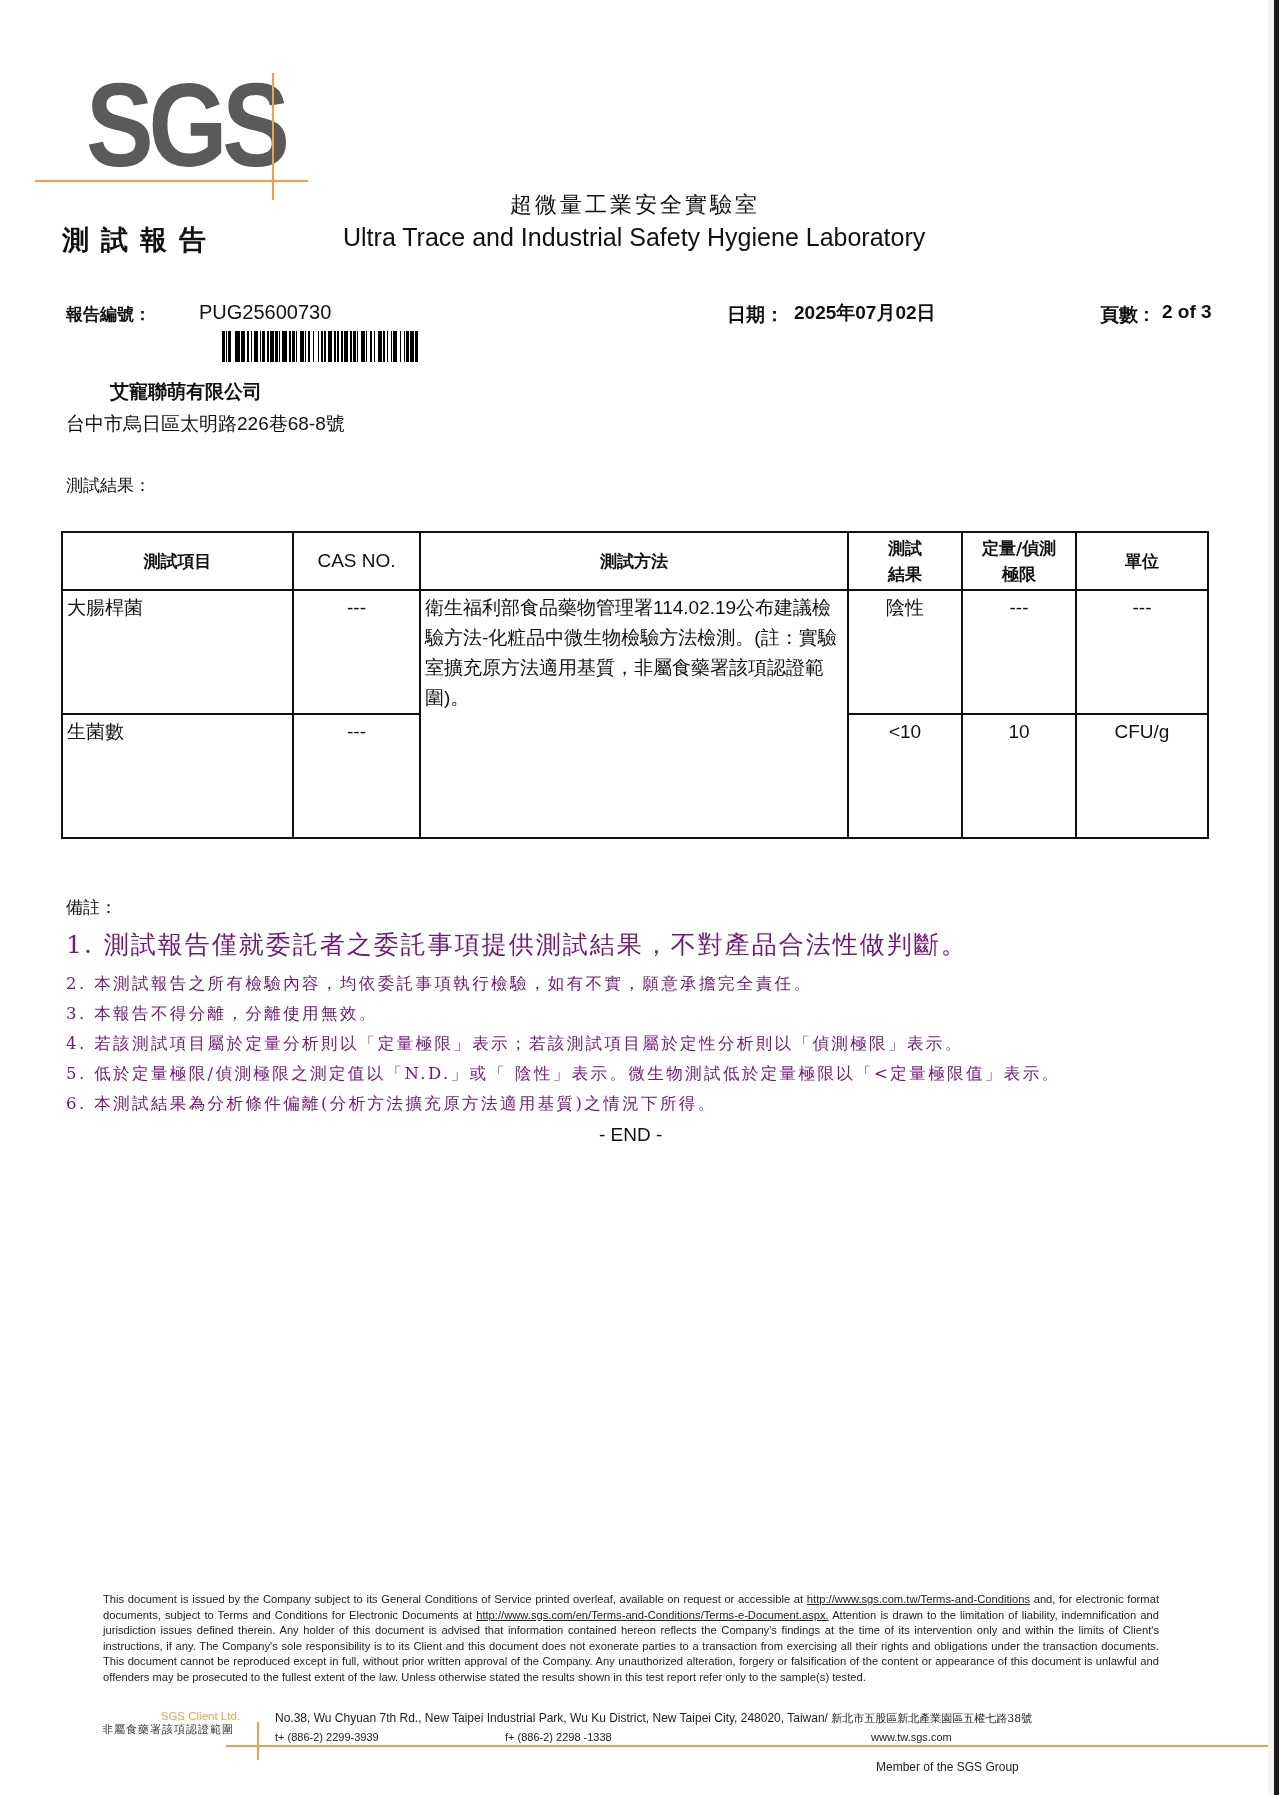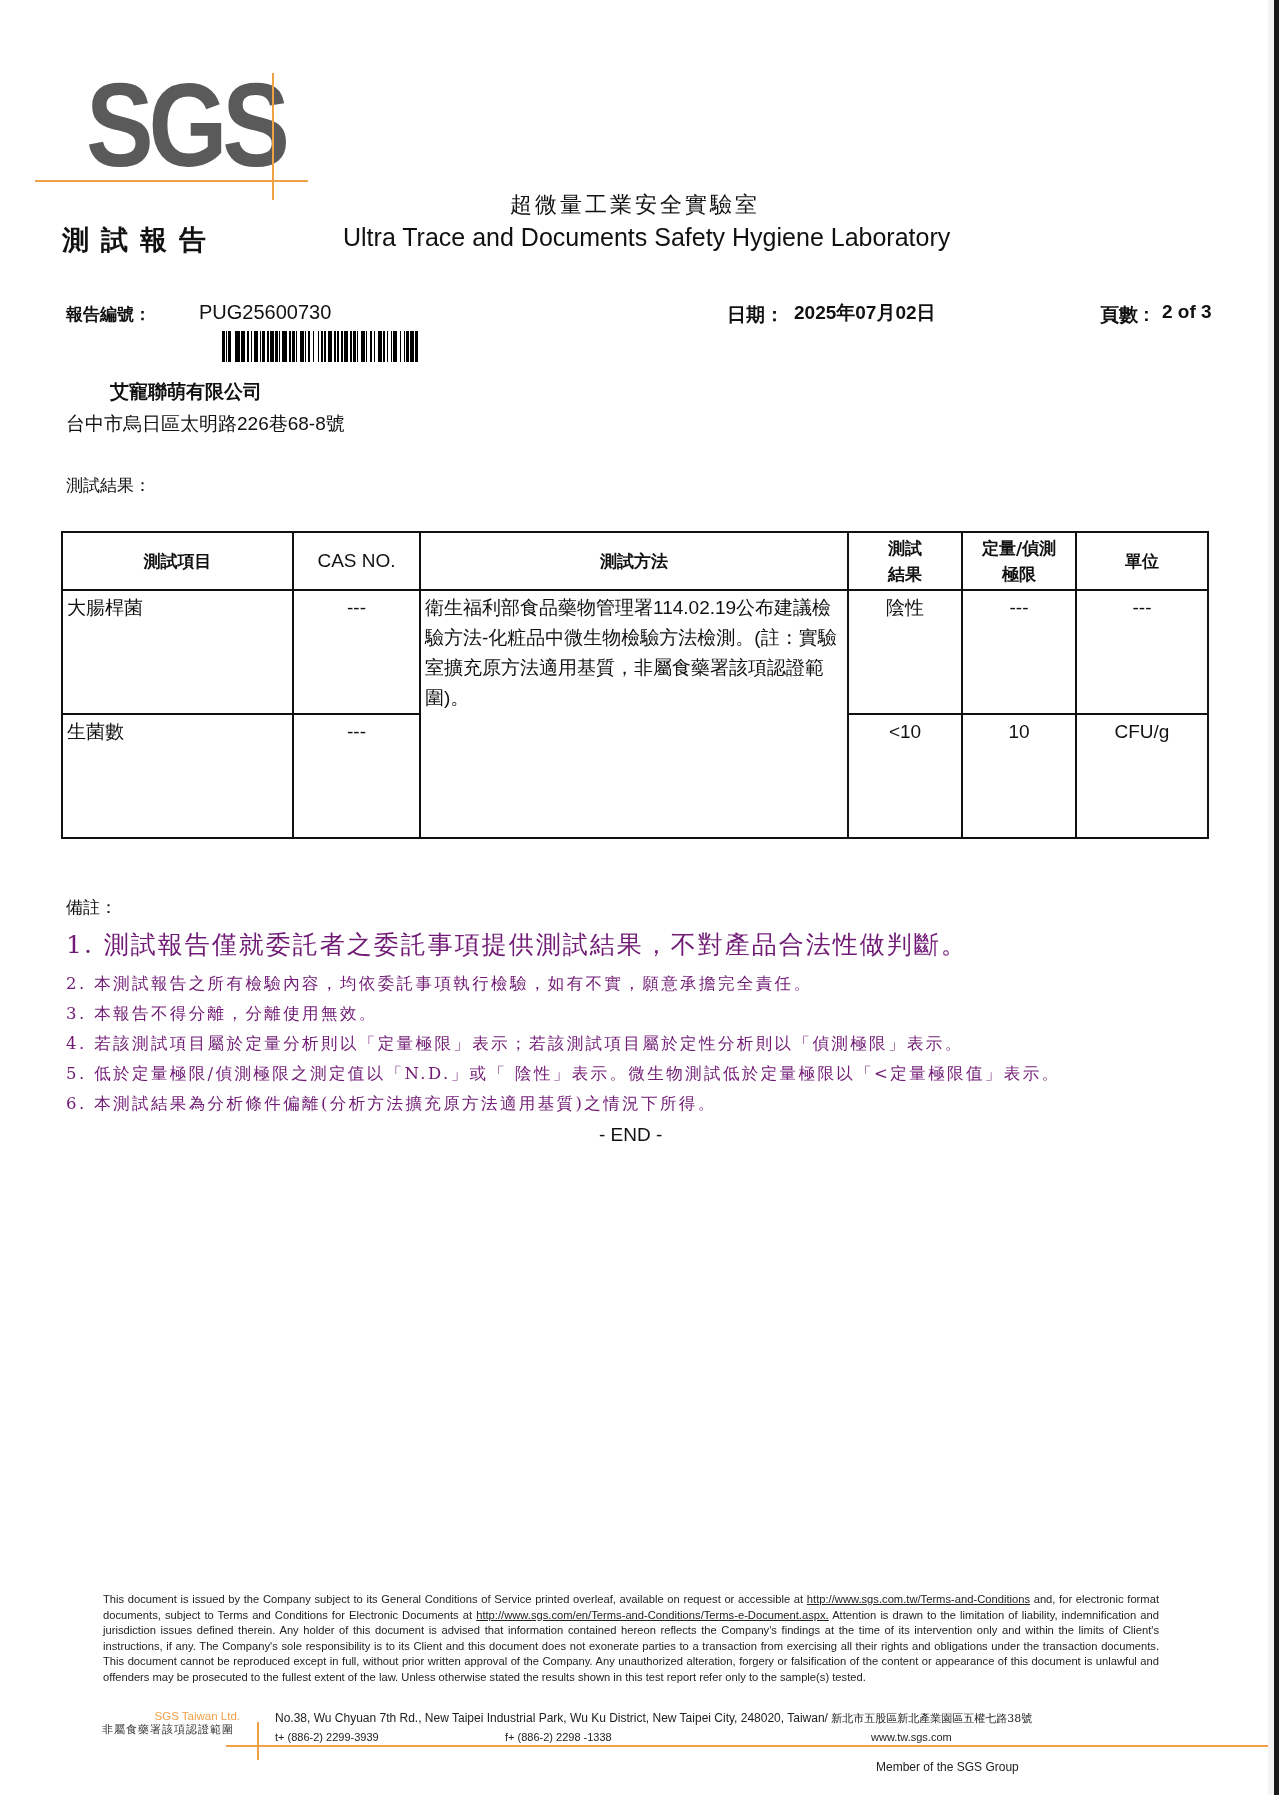--- a/index.html
+++ b/index.html
@@ -90,7 +90,7 @@
 
 <div class="report-title">測試報告</div>
 <div class="lab-zh">超微量工業安全實驗室</div>
-<div class="lab-en">Ultra Trace and Documents Safety Hygiene Laboratory</div>
+<div class="lab-en">Ultra Trace and Industrial Safety Hygiene Laboratory</div>
 
 <div class="meta-label" style="left:66px; top:303px;">報告編號：</div>
 <div class="meta-value" style="left:199px; top:301px;">PUG25600730</div>

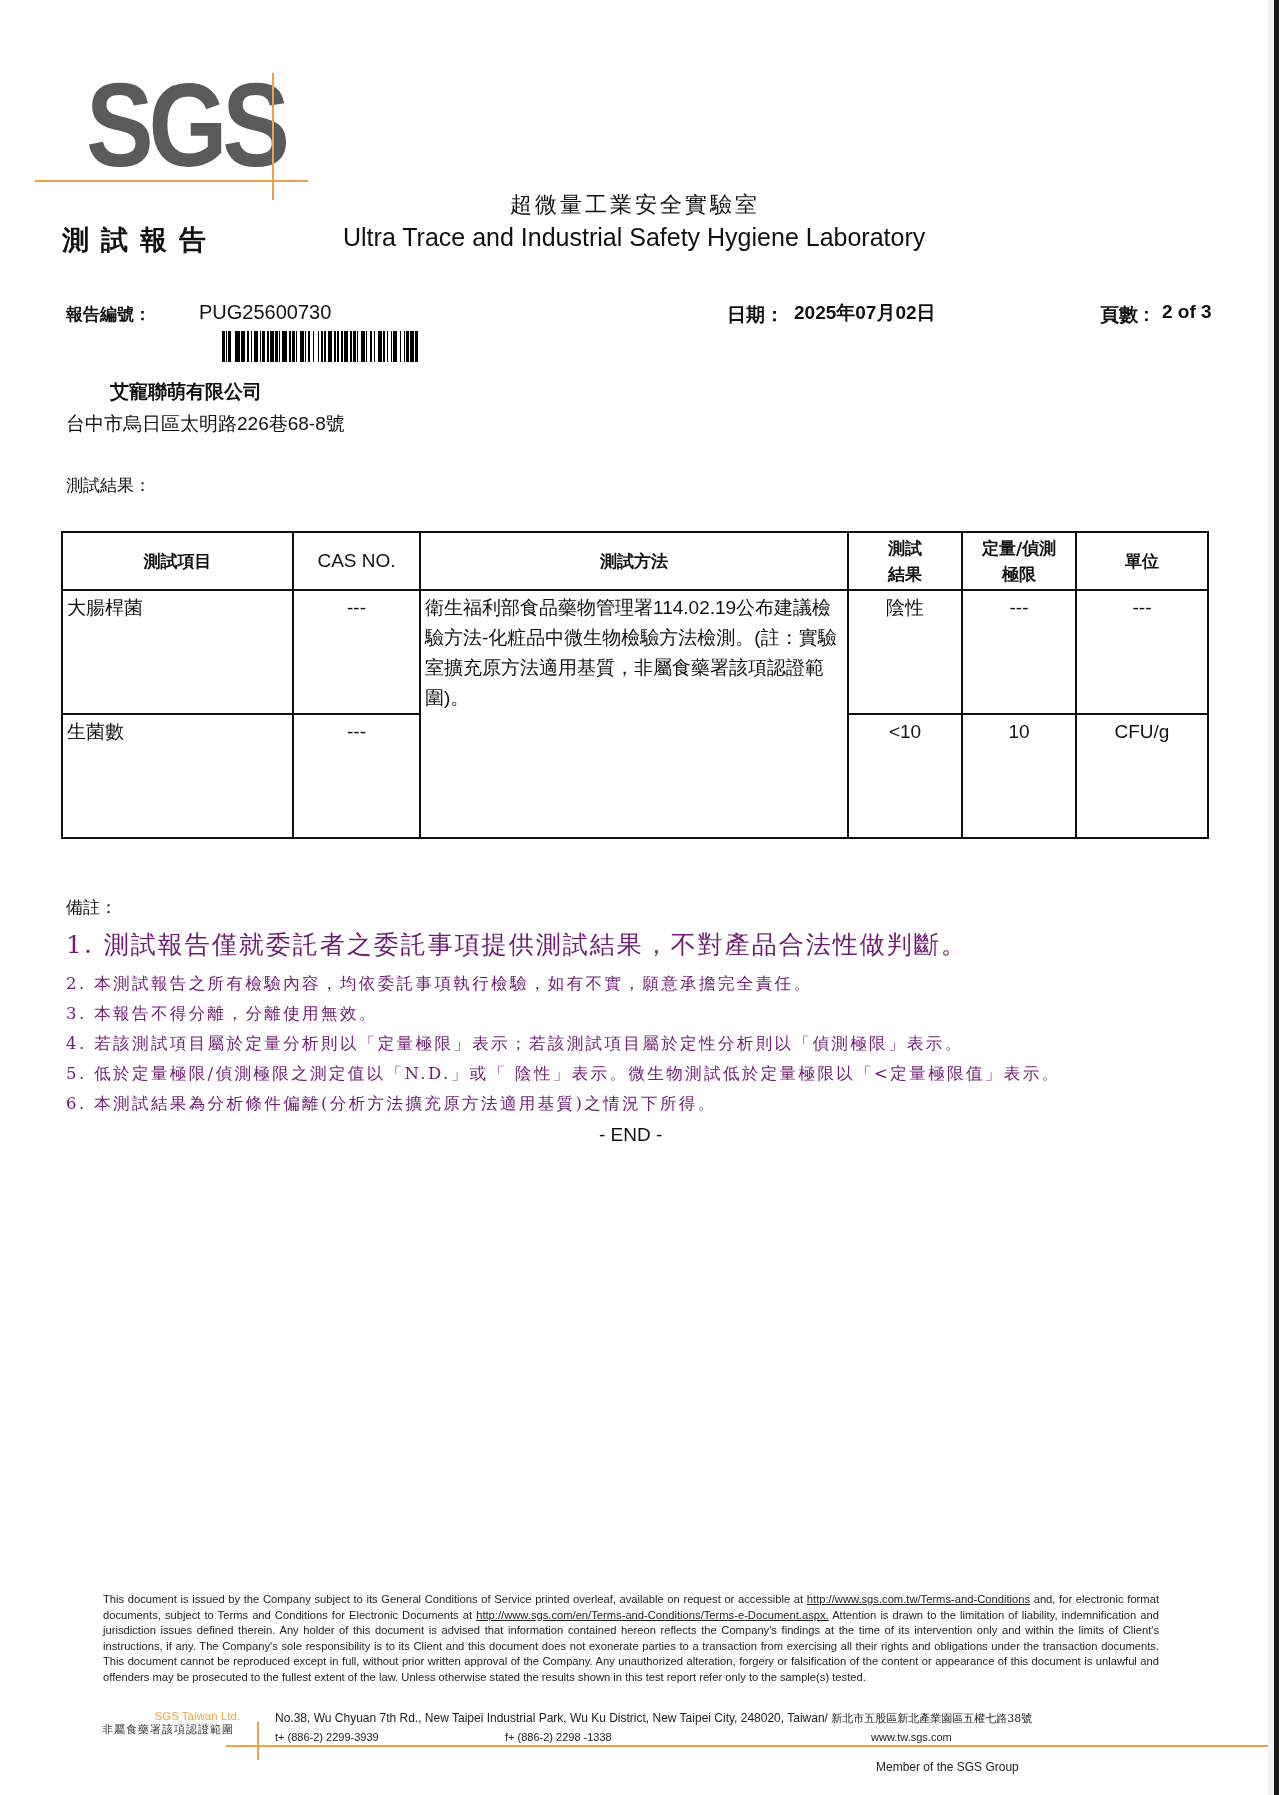--- a/index.html
+++ b/index.html
@@ -258,7 +258,7 @@
   <span>This document is issued by the Company subject to its General Conditions of Service printed overleaf, available on request or accessible at </span><a>http://www.sgs.com.tw/Terms-and-Conditions</a><span> and, for electronic format documents, subject to Terms and Conditions for Electronic Documents at </span><a>http://www.sgs.com/en/Terms-and-Conditions/Terms-e-Document.aspx.</a><span> Attention is drawn to the limitation of liability, indemnification and jurisdiction issues defined therein. Any holder of this document is advised that information contained hereon reflects the Company's findings at the time of its intervention only and within the limits of Client's instructions, if any. The Company's sole responsibility is to its Client and this document does not exonerate parties to a transaction from exercising all their rights and obligations under the transaction documents. This document cannot be reproduced except in full, without prior written approval of the Company. Any unauthorized alteration, forgery or falsification of the content or appearance of this document is unlawful and offenders may be prosecuted to the fullest extent of the law. Unless otherwise stated the results shown in this test report refer only to the sample(s) tested.</span>
 </div>
 
-<div class="ft-brand">SGS Taiwan Ltd.</div>
+<div class="ft-brand">SGS Client Ltd.</div>
 <div class="ft-brand-zh">非屬食藥署該項認證範圍</div>
 <div class="ft-vline"></div>
 <div class="ft-hline"></div>

